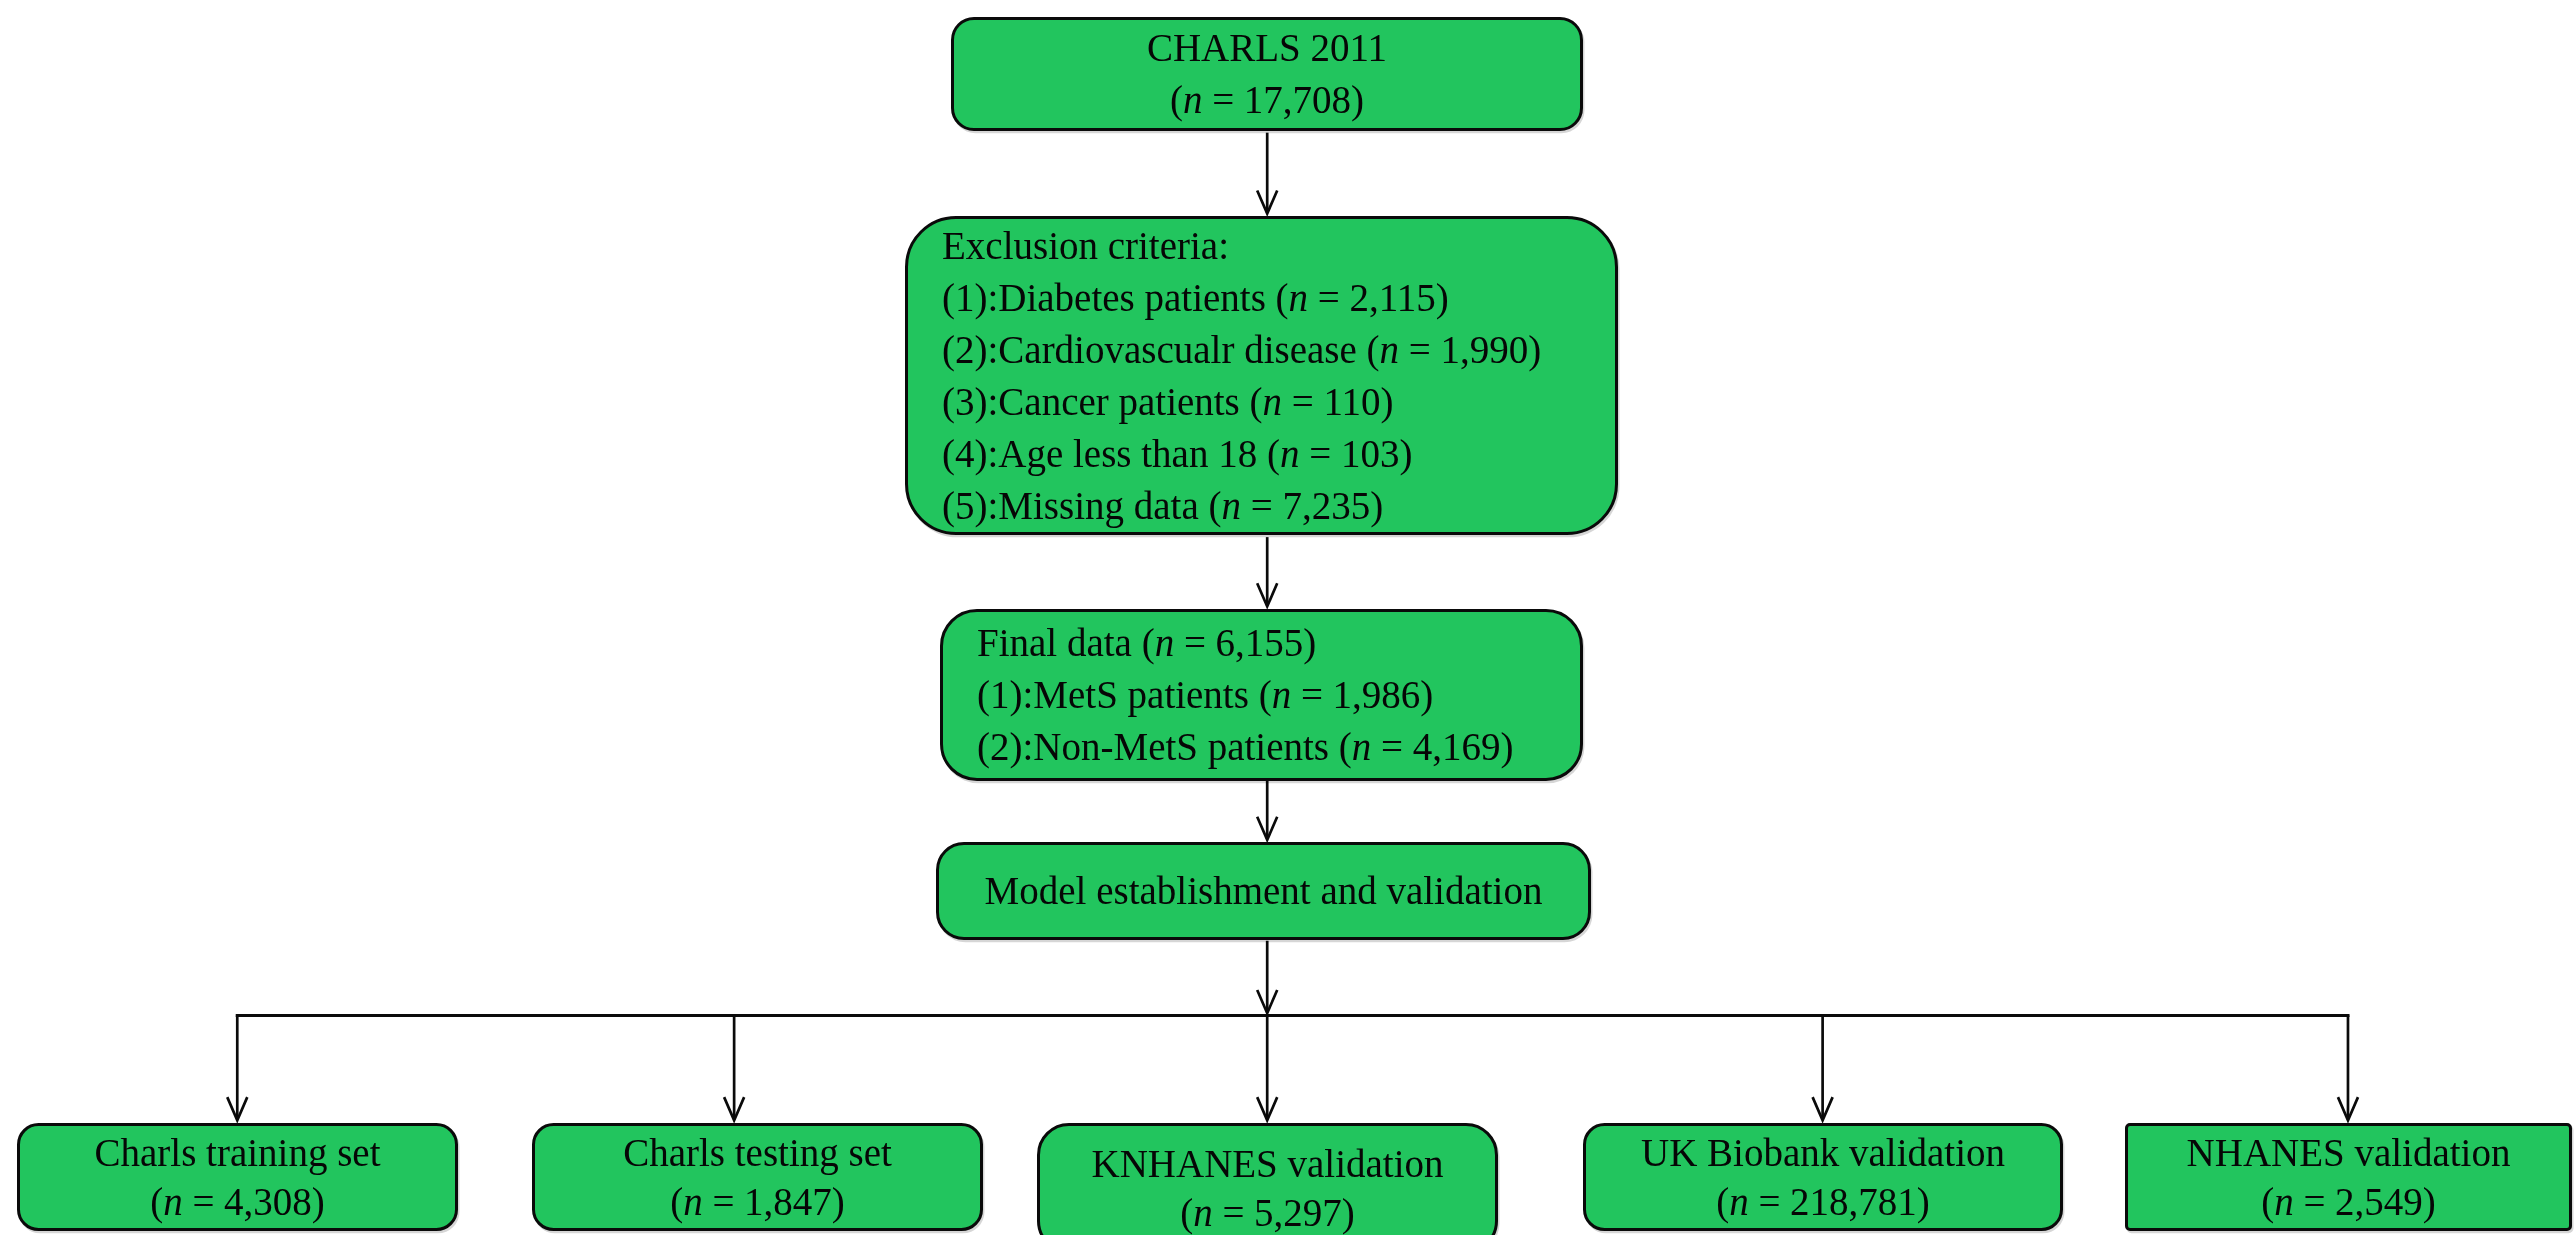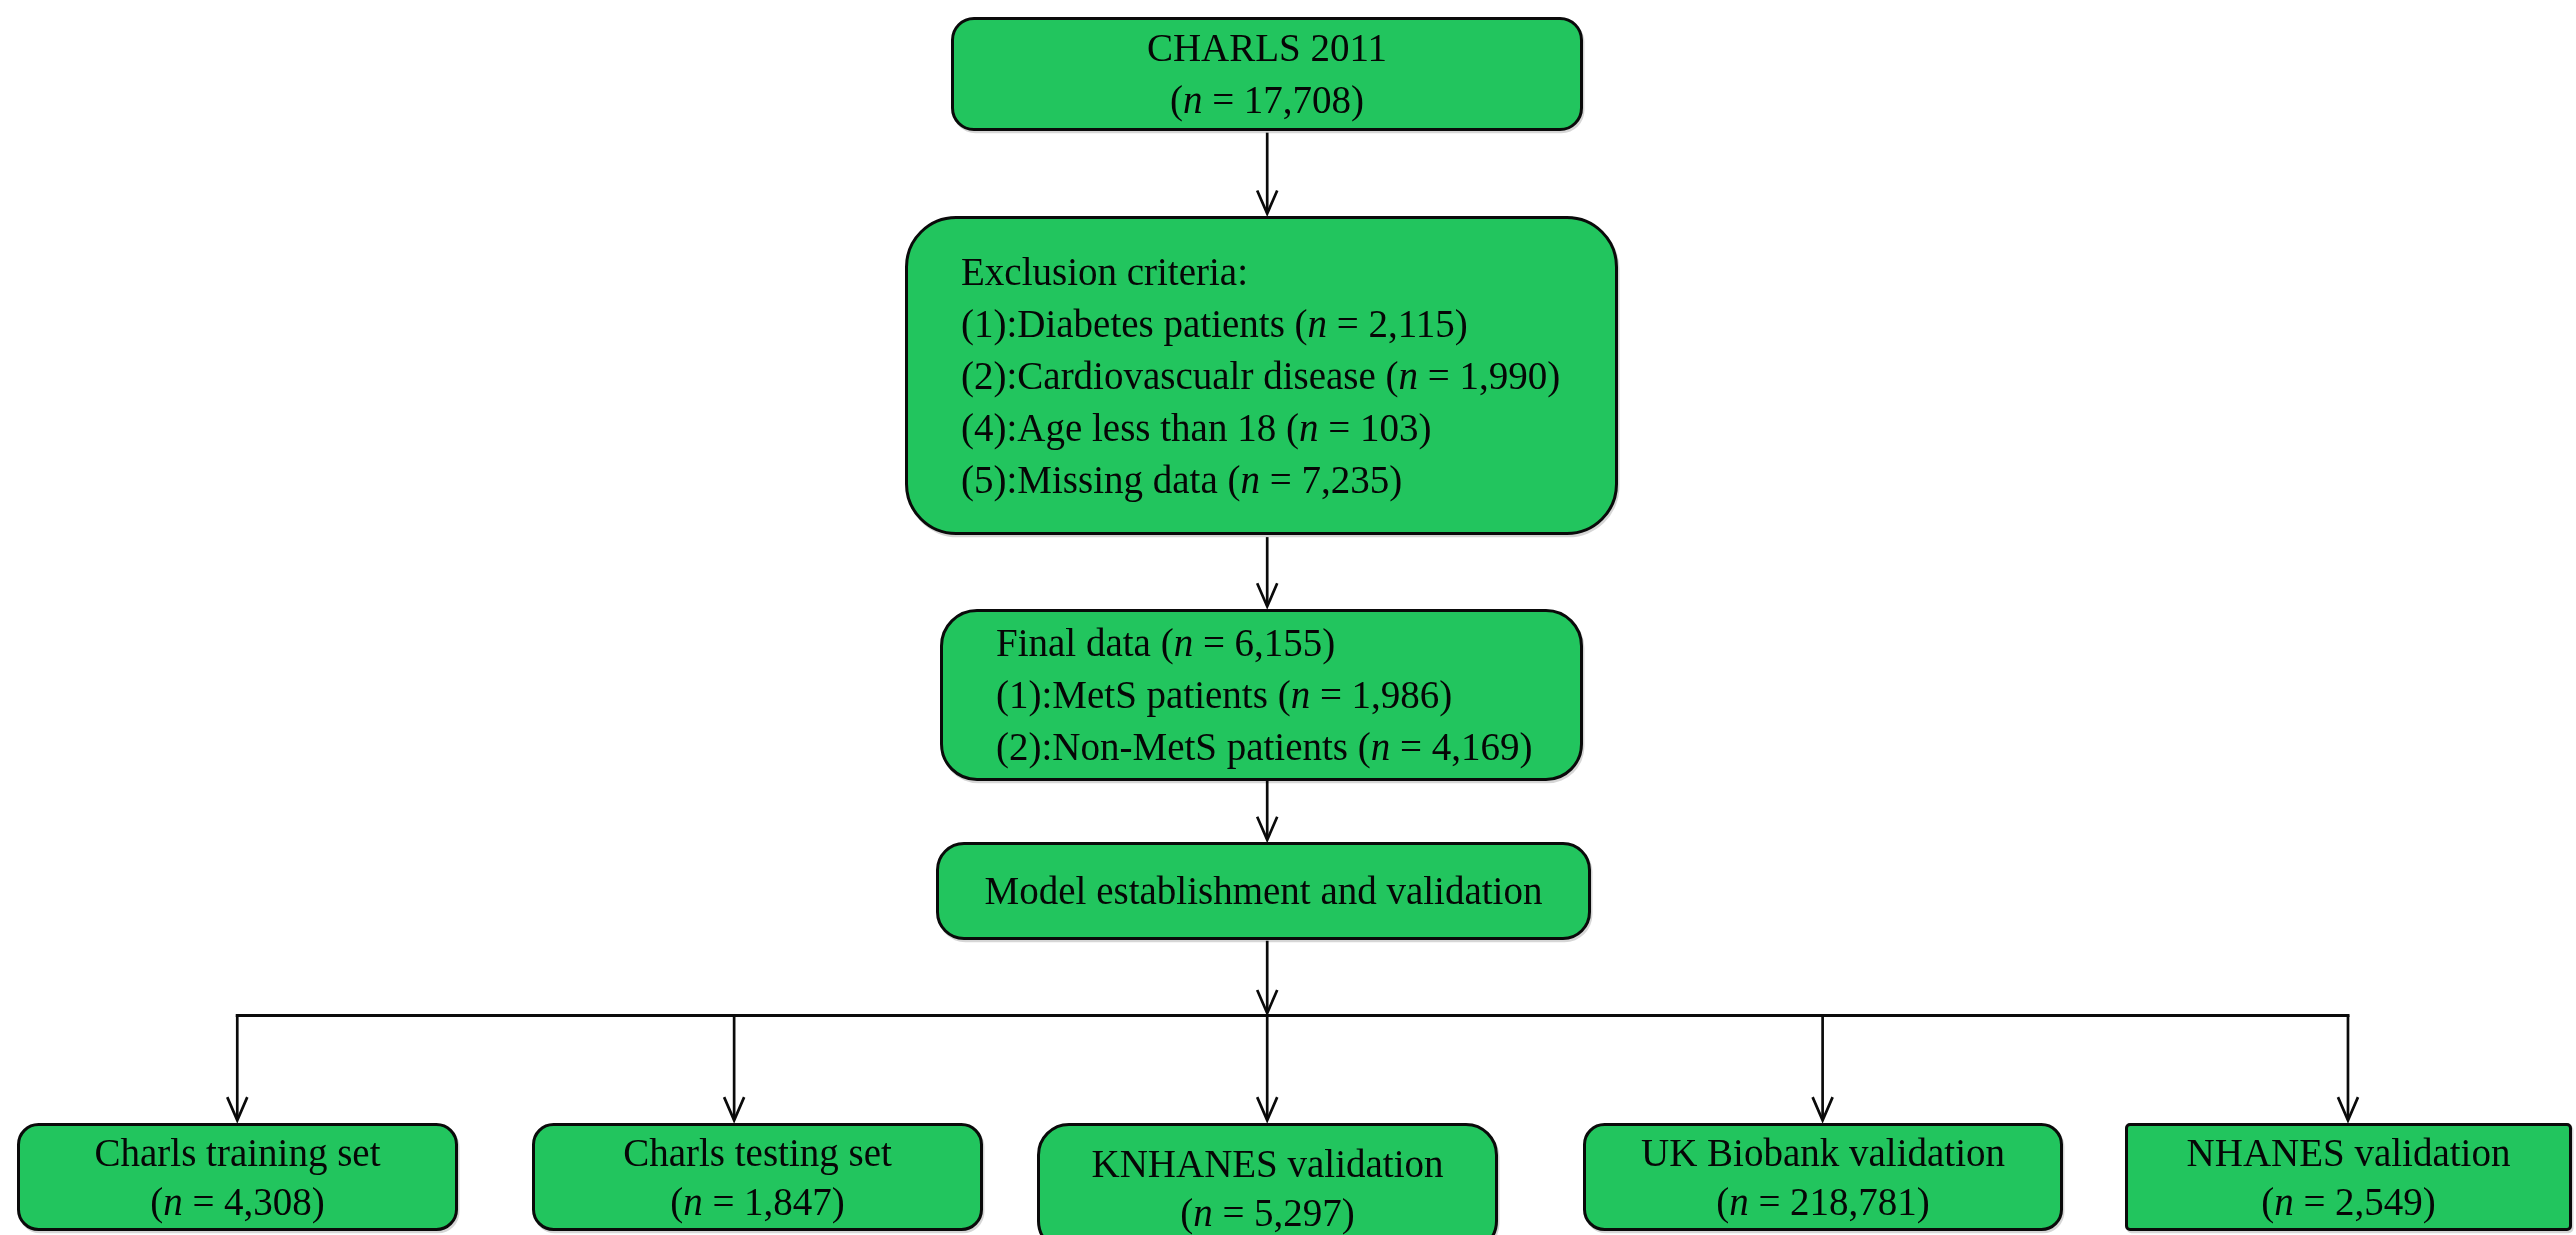--- a/index.html
+++ b/index.html
@@ -52,7 +52,7 @@
   .left-text {
     align-items: flex-start;
     text-align: left;
-    padding-left: 53px;
+    padding-left: 34px;
     padding-right: 14px;
   }
   .leaf .line {

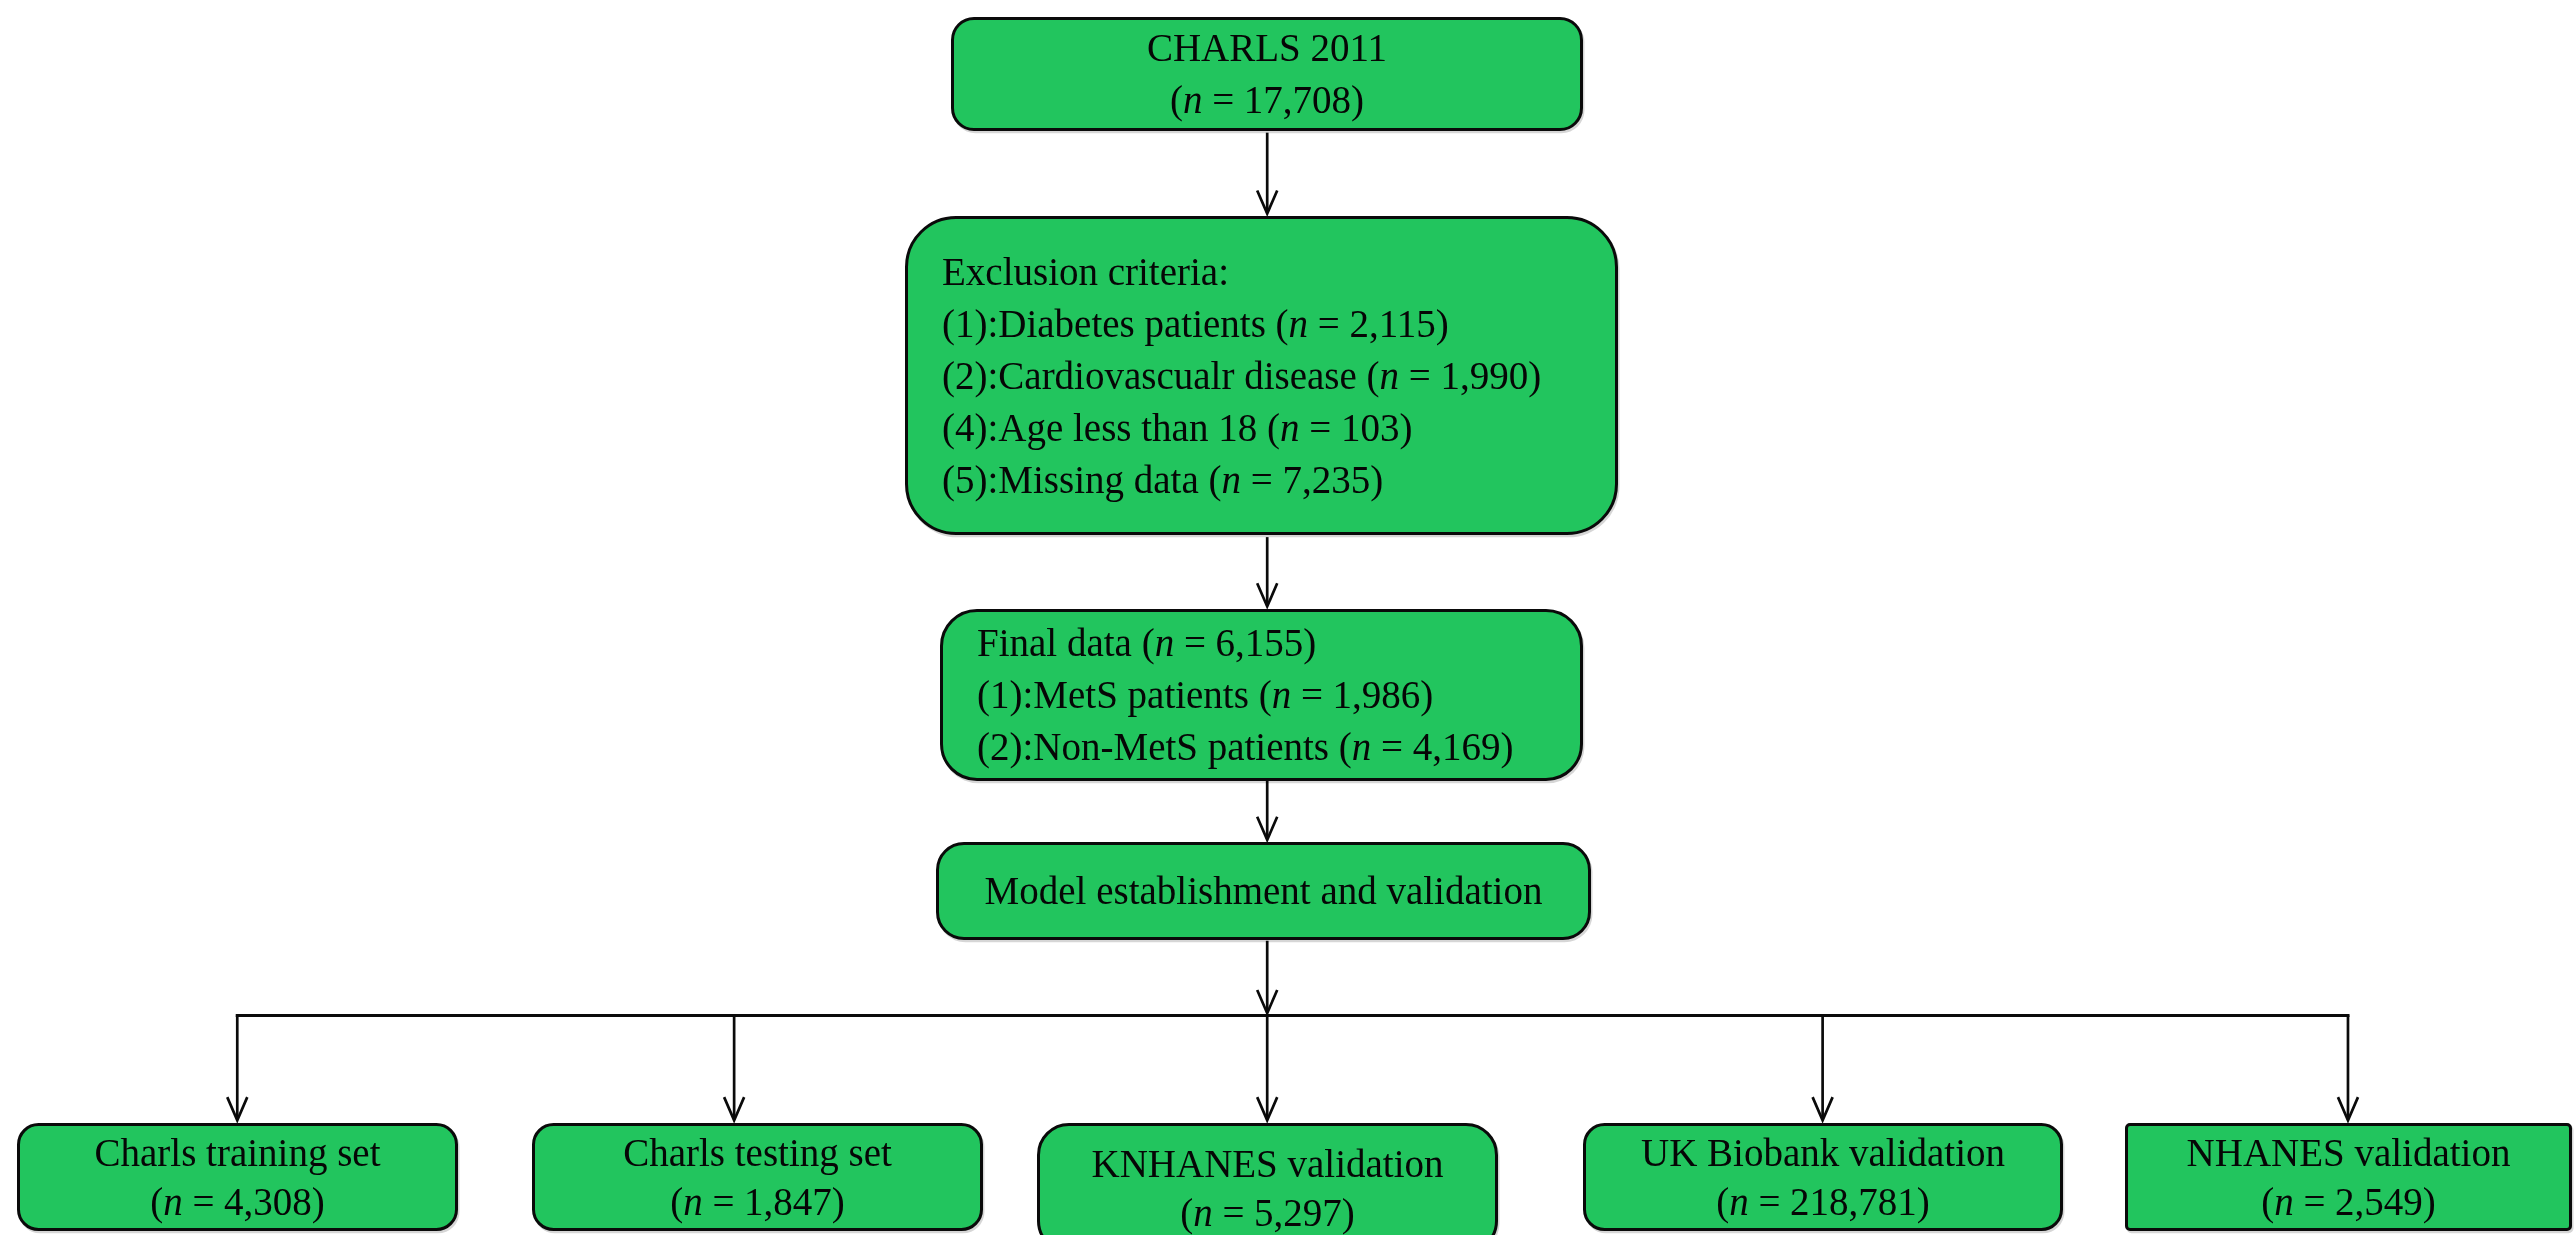--- a/index.html
+++ b/index.html
@@ -105,6 +105,7 @@
       <div class="line"><span>Exclusion criteria:</span></div>
       <div class="line"><span>(1):Diabetes patients (</span><span class="it">n</span><span> = 2,115)</span></div>
       <div class="line"><span>(2):Cardiovascualr disease (</span><span class="it">n</span><span> = 1,990)</span></div>
+      <div class="line"><span>(3):Cancer patients (</span><span class="it">n</span><span> = 110)</span></div>
       <div class="line"><span>(4):Age less than 18 (</span><span class="it">n</span><span> = 103)</span></div>
       <div class="line"><span>(5):Missing data (</span><span class="it">n</span><span> = 7,235)</span></div>
     </div>

